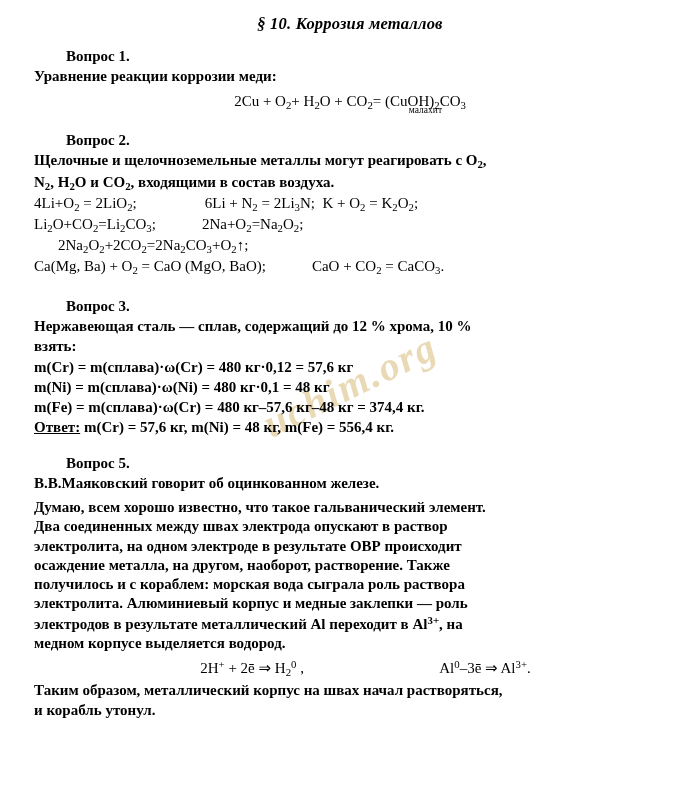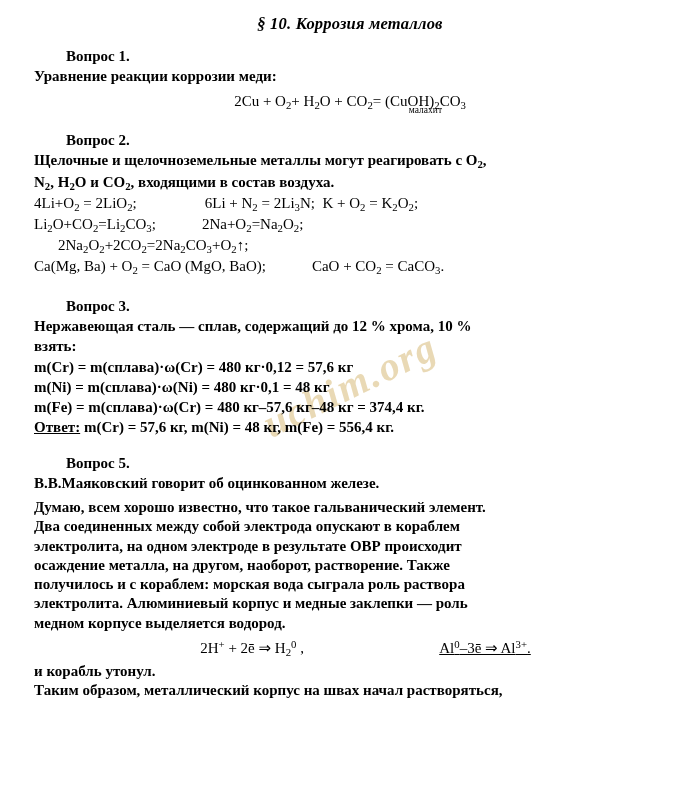--- a/index.html
+++ b/index.html
@@ -161,7 +161,7 @@
     <div class="gap-sm"></div>
 
     <p class="t">Думаю, всем хорошо известно, что такое гальванический элемент.</p>
-    <p class="t">Два соединенных между собой электрода опускают в кораблем</p>
+    <p class="t">Два соединенных между швах электрода опускают в раствор</p>
     <p class="t">электролита, на одном электроде в результате ОВР происходит</p>
     <p class="t">осаждение металла, на другом, наоборот, растворение. Также</p>
     <p class="t">получилось и с кораблем: морская вода сыграла роль раствора</p>

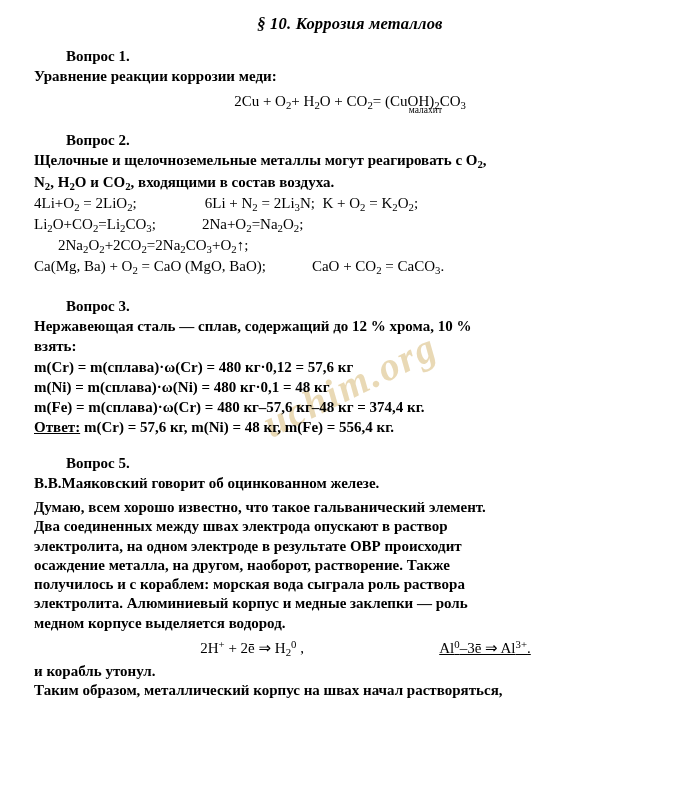--- a/index.html
+++ b/index.html
@@ -166,6 +166,7 @@
     <p class="t">осаждение металла, на другом, наоборот, растворение. Также</p>
     <p class="t">получилось и с кораблем: морская вода сыграла роль раствора</p>
     <p class="t">электролита. Алюминиевый корпус и медные заклепки — роль</p>
+    <p class="t">электродов в результате металлический Al переходит в Al<sup>3+</sup>, на</p>
     <p class="t">медном корпусе  выделяется водород.</p>
 
     <div class="eqpair">

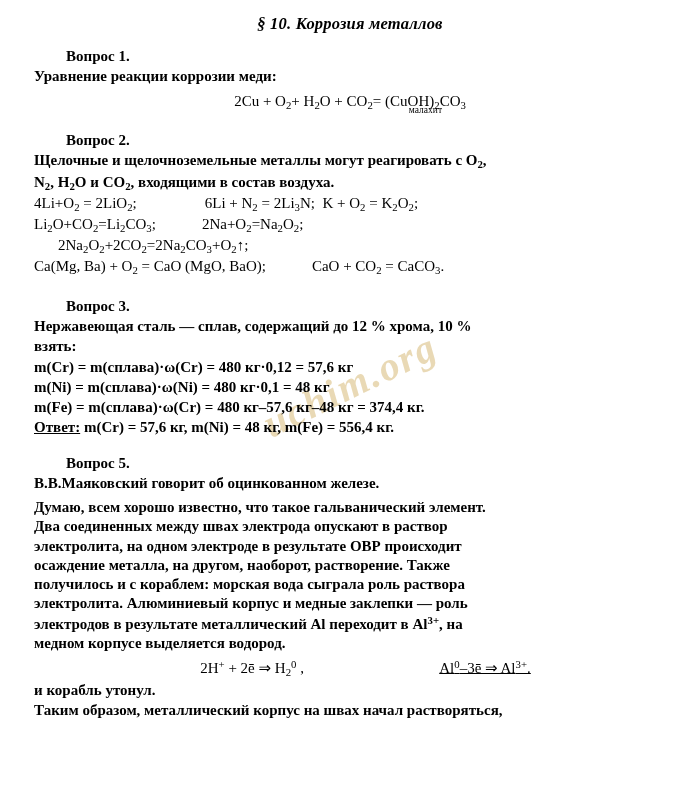--- a/index.html
+++ b/index.html
@@ -104,7 +104,7 @@
     margin: 6px 0 4px 0;
   }
   .eqpair .left { width: 270px; text-align: right; padding-right: 0; }
-  .eqpair .right { flex: 1; text-align: center; text-decoration: underline; }
+  .eqpair .right { flex: 1; text-align: center; }
   .hspace { display: inline-block; width: 46px; }
   .hspace-lg { display: inline-block; width: 68px; }
 </style>

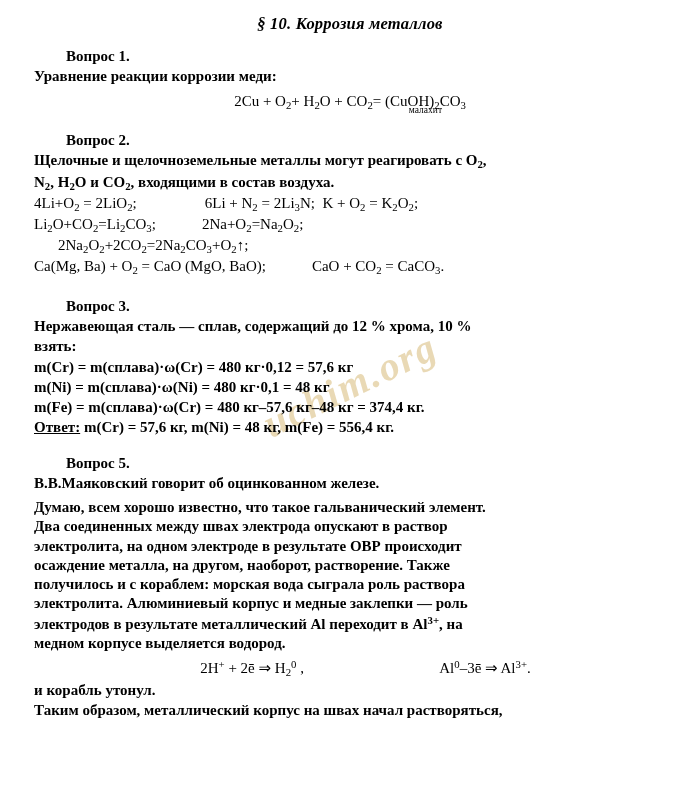--- a/index.html
+++ b/index.html
@@ -174,8 +174,8 @@
       <div class="right">Al<sup>0</sup>–3ē ⇒ Al<sup>3+</sup>.</div>
     </div>
 
+    <p class="t">Таким образом, металлический корпус на швах начал растворяться,</p>
     <p class="t">и корабль утонул.</p>
-    <p class="t">Таким образом, металлический корпус на швах начал растворяться,</p>
 
   </div>
 </div>

